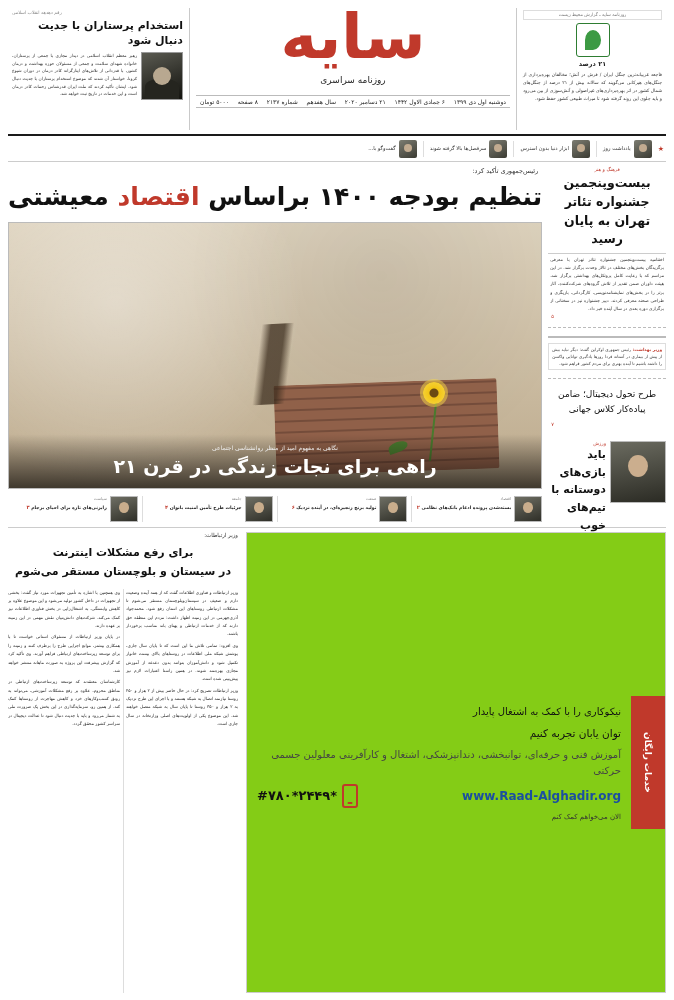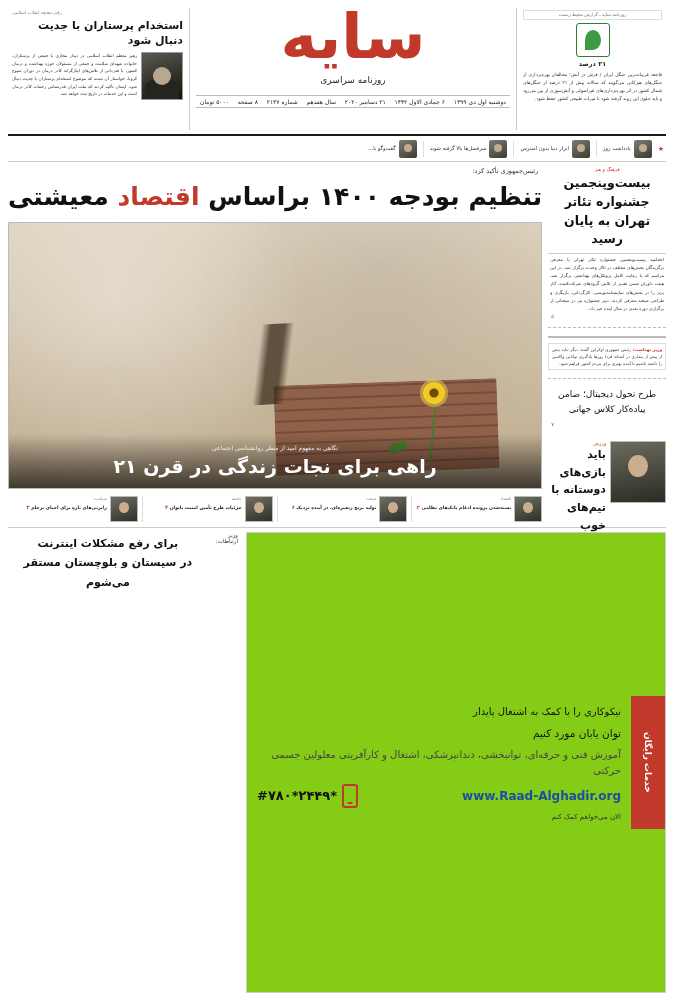--- a/index.html
+++ b/index.html
@@ -381,7 +381,7 @@
 
   
   .text-col {
-    flex:1; display:flex; gap:3px;
+    flex:1; display:flex; flex-direction:column; gap:3px;
     padding-right:2px;
   }
   .tc-kicker { font-size:5.5px; color:#333; text-align:right; }

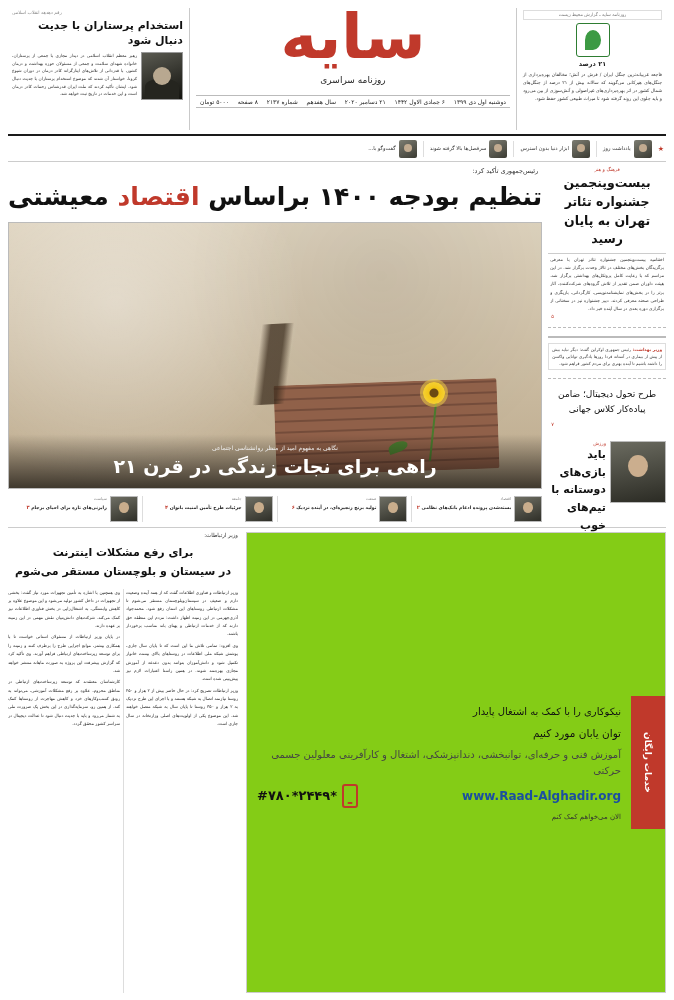--- a/index.html
+++ b/index.html
@@ -583,7 +583,7 @@
         <div class="ad-foot-sidebar">خدمات رایگان</div>
         <div class="ad-foot-body">
           <div class="ad-l1">نیکوکاری را با کمک به اشتغال پایدار</div>
-          <div class="ad-l2">توان یابان مورد کنیم</div>
+          <div class="ad-l2">توان یابان تجربه کنیم</div>
           <div class="ad-l1" style="font-size:10px;color:#444">آموزش فنی و حرفه‌ای، توانبخشی، دندانپزشکی، اشتغال و کارآفرینی معلولین جسمی حرکتی</div>
           <div class="ad-bottomrow">
             <div class="ad-url">www.Raad-Alghadir.org</div>

